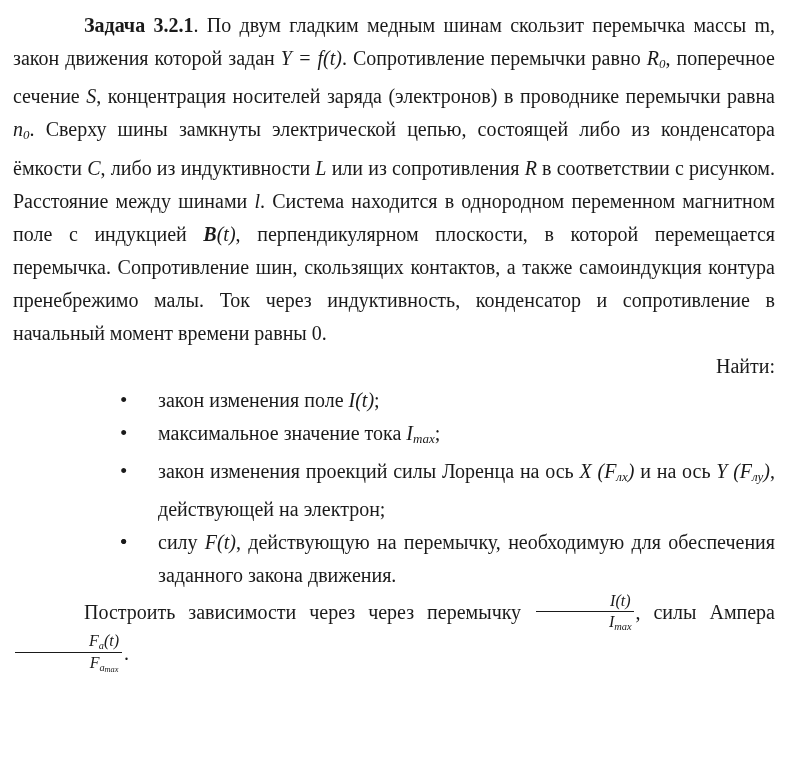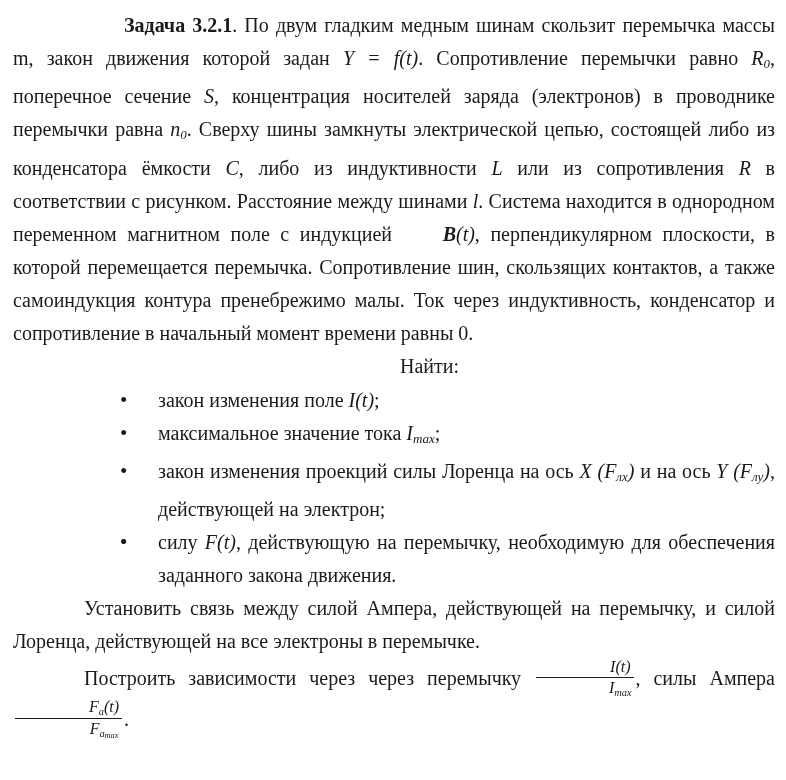--- a/index.html
+++ b/index.html
@@ -19,7 +19,7 @@
   .para.indent { text-indent: 71px; }
   .para.plain { text-align: center; }
 
-  .b { font-weight: 700; margin-left: 40px; }
+  .b { font-weight: 700; }
   .i { font-style: italic; }
   .sub  { font-size: 0.65em; vertical-align: -0.25em; }
   .sub2 { font-size: 0.52em; vertical-align: -0.50em; }

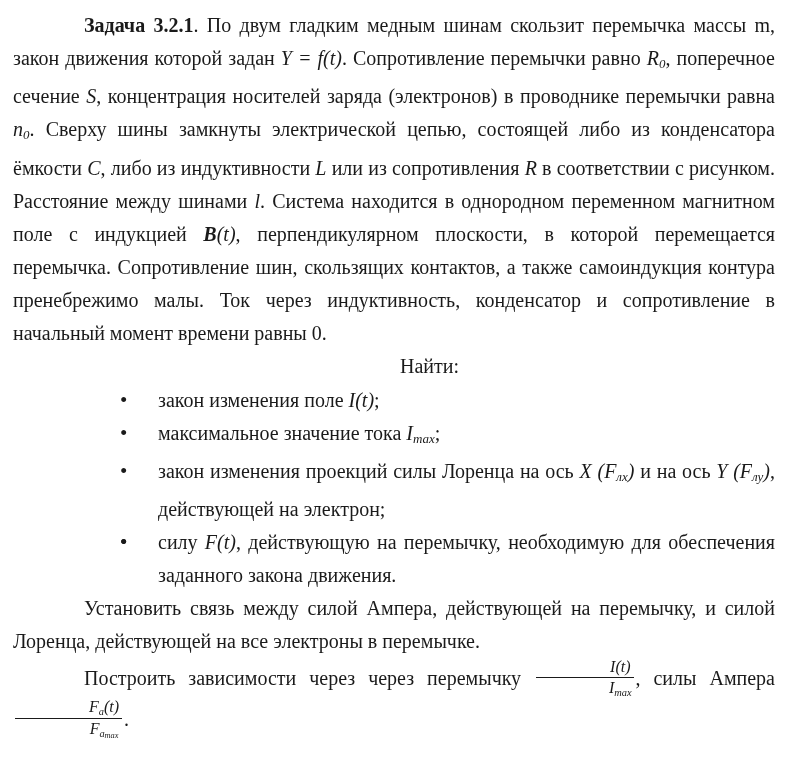--- a/index.html
+++ b/index.html
@@ -17,7 +17,7 @@
   }
   .para { margin: 0; text-align: justify; }
   .para.indent { text-indent: 71px; }
-  .para.plain { text-align: center; }
+  .para.plain { text-align: right; }
 
   .b { font-weight: 700; }
   .i { font-style: italic; }

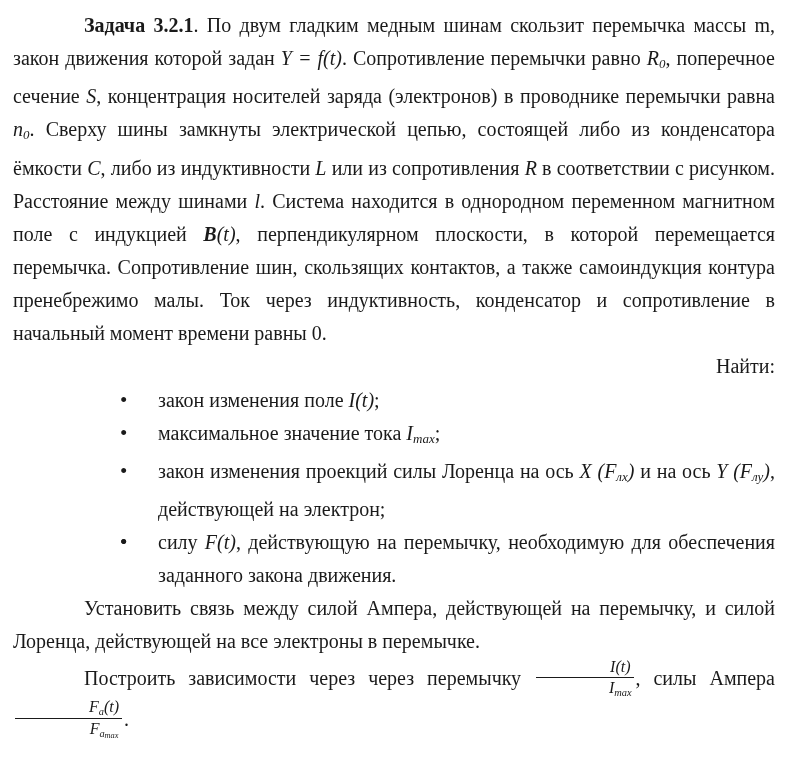--- a/index.html
+++ b/index.html
@@ -80,7 +80,6 @@
     </li>
   </ul>
 
-  <p class="para indent"><span>Установить связь между силой Ампера, действующей на перемычку, и силой Лоренца, действующей на все электроны в перемычке.</span></p>
 
   <p class="para indent build"><span>Построить зависимости через через перемычку </span><span class="frac">
         <span class="num"><span class="i">I(t)</span></span>

